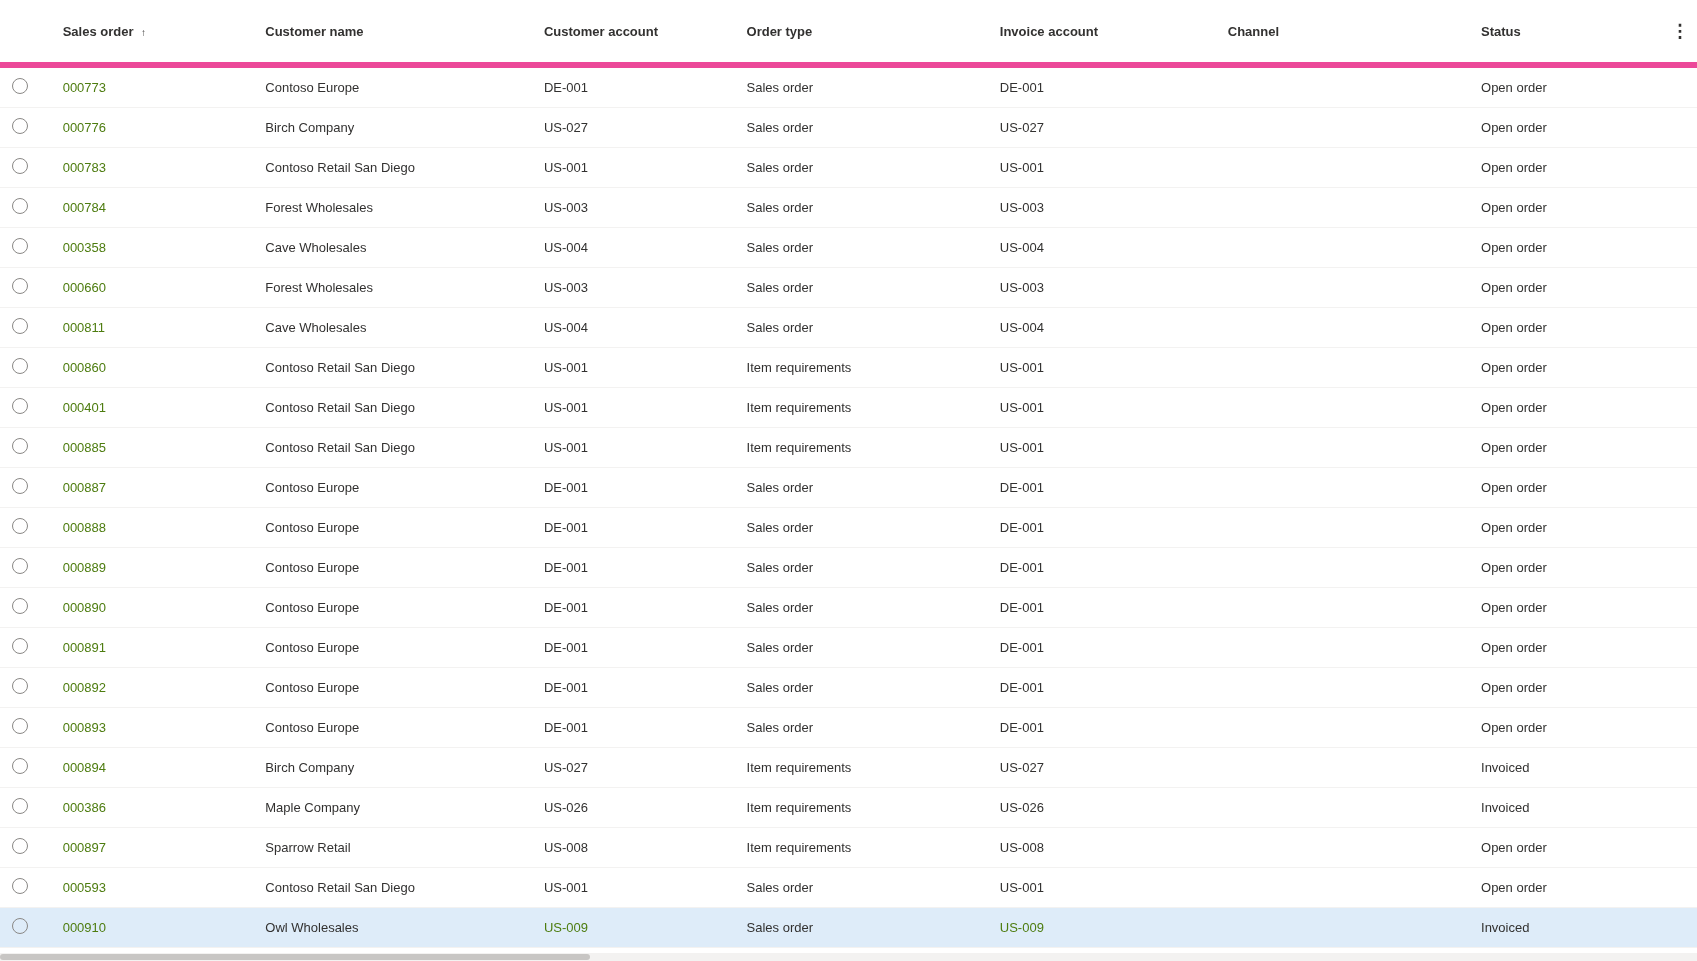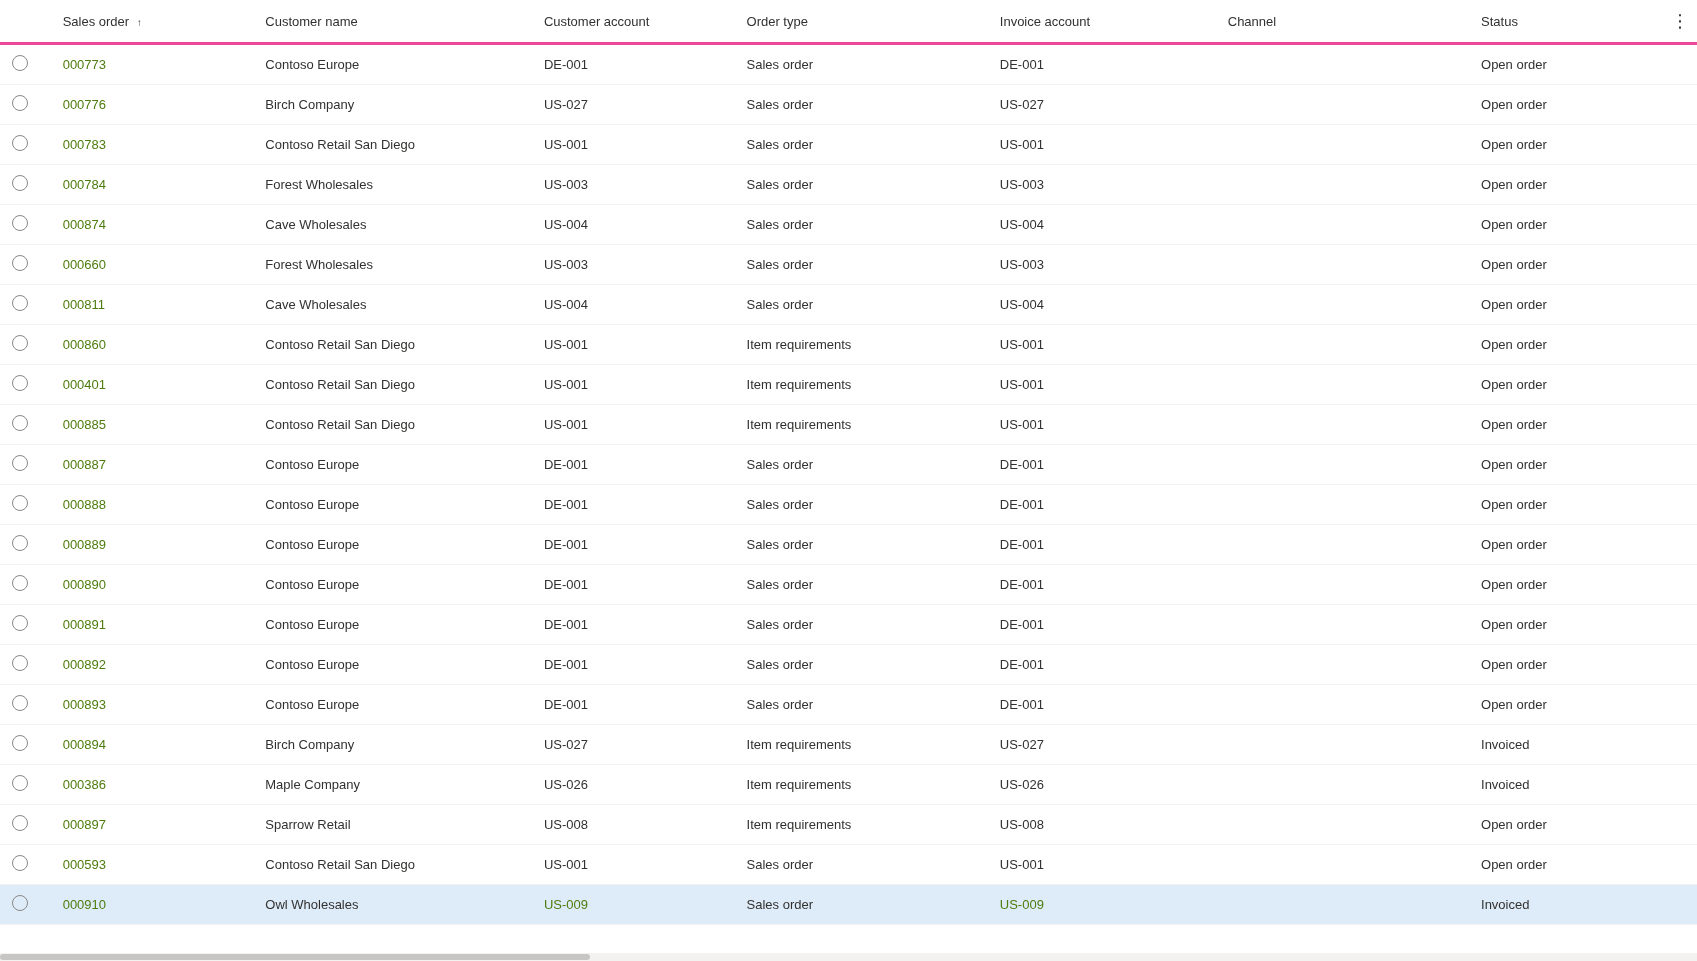--- a/index.html
+++ b/index.html
@@ -35,13 +35,13 @@
     }
 
     thead th {
-      padding: 10px 12px;
+      padding: 20px 12px;
       text-align: left;
-      font-weight: 400;
+      font-weight: 700;
       font-size: 13px;
       color: #323130;
       white-space: nowrap;
-      border-bottom: 3px solid #ec4899;
+      border-bottom: 6px solid #ec4899;
     }
 
     thead th.checkbox-col {

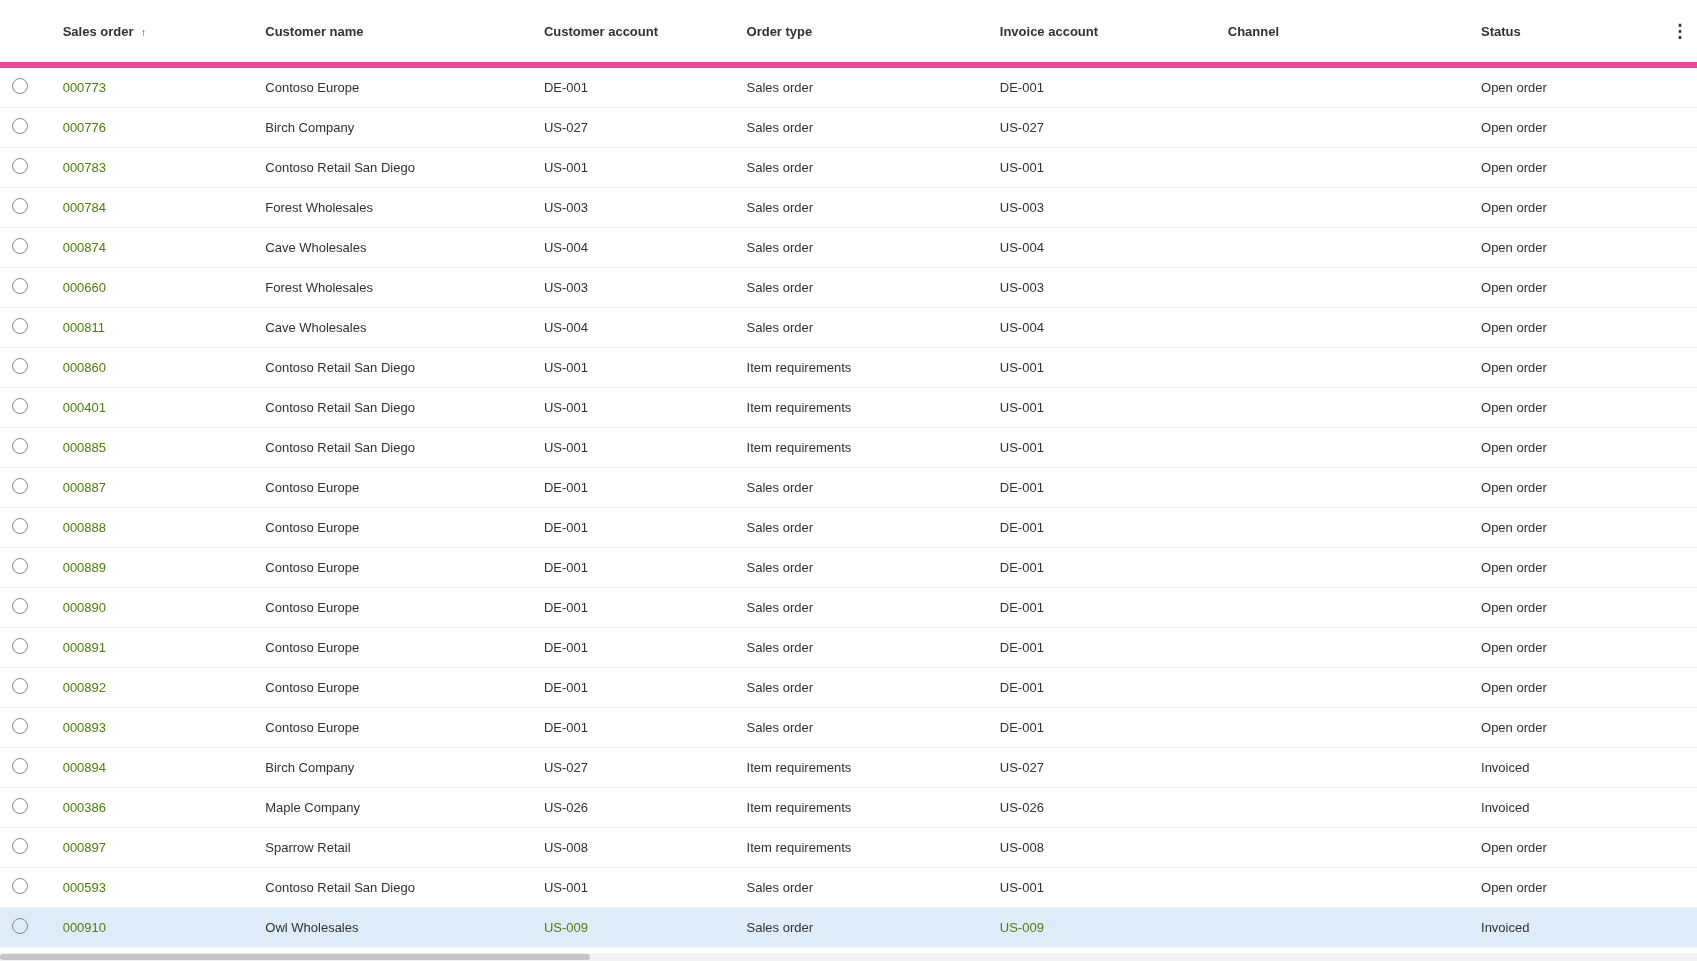--- a/index.html
+++ b/index.html
@@ -232,7 +232,7 @@
         </tr>
         <tr>
           <td class="checkbox-cell"><span class="checkbox-circle"></span></td>
-          <td><a class="link">000874</a></td>
+          <td><a class="link">000358</a></td>
           <td>Cave Wholesales</td>
           <td>US-004</td>
           <td>Sales order</td>

